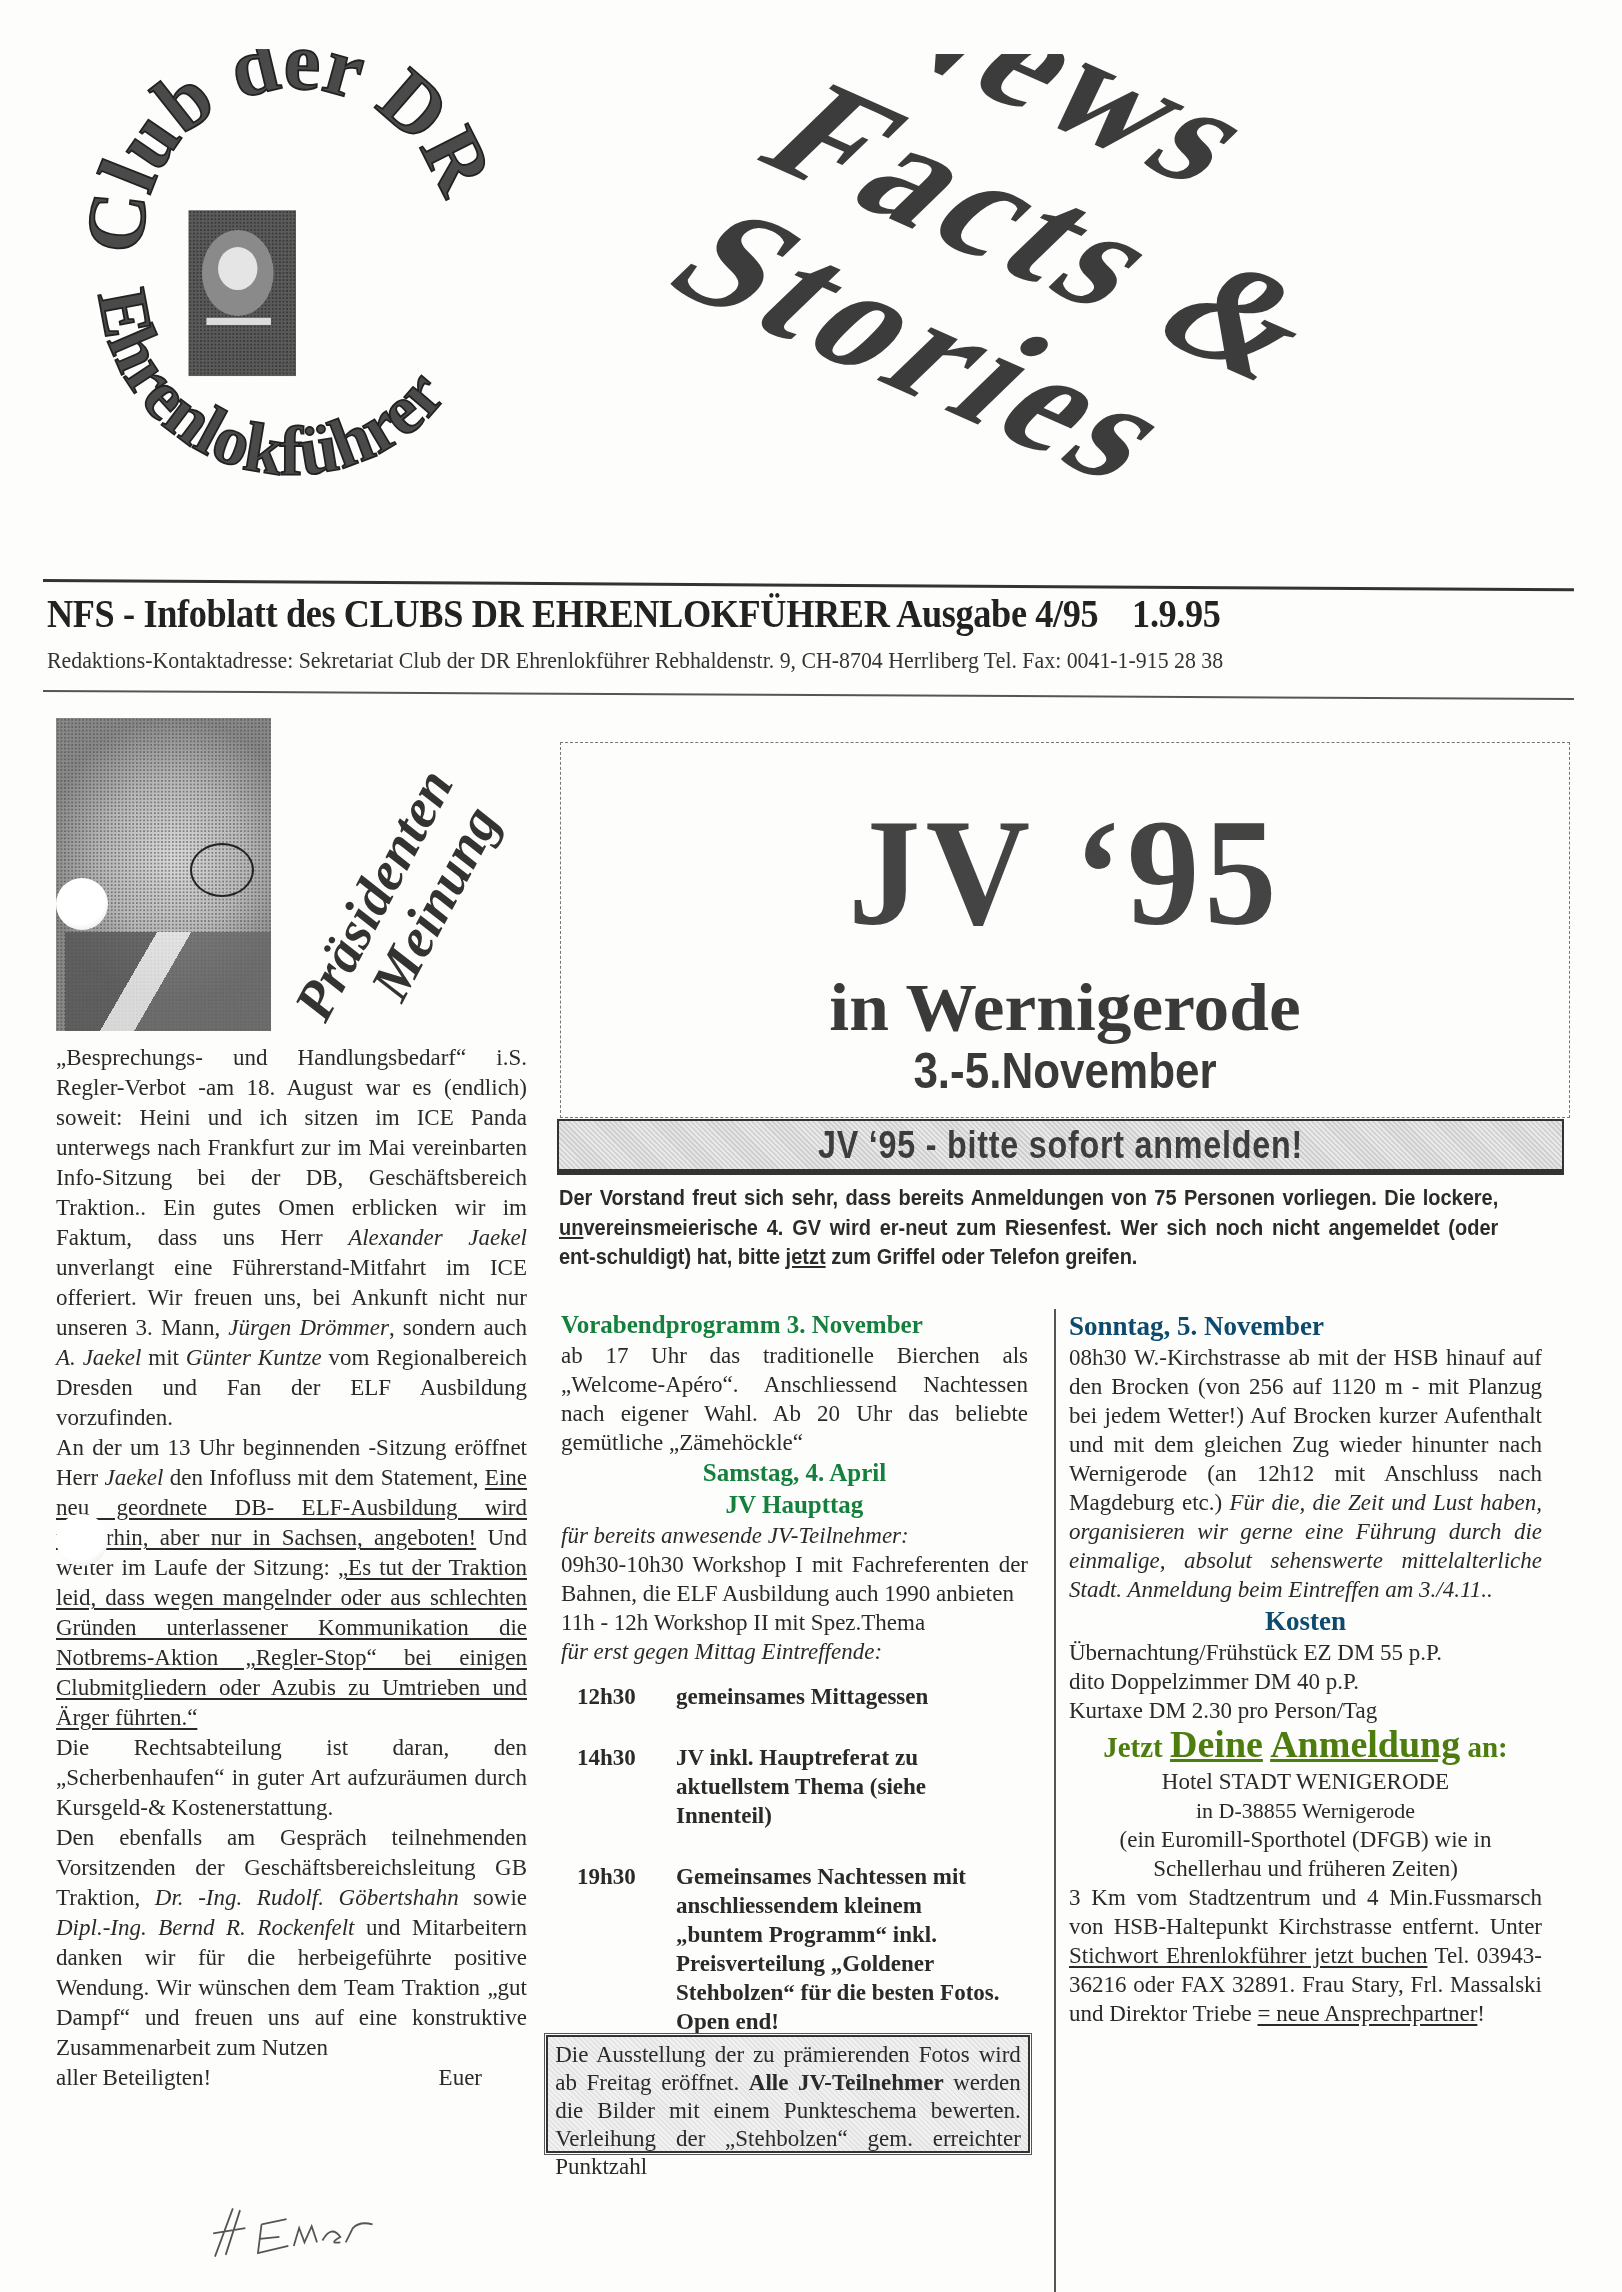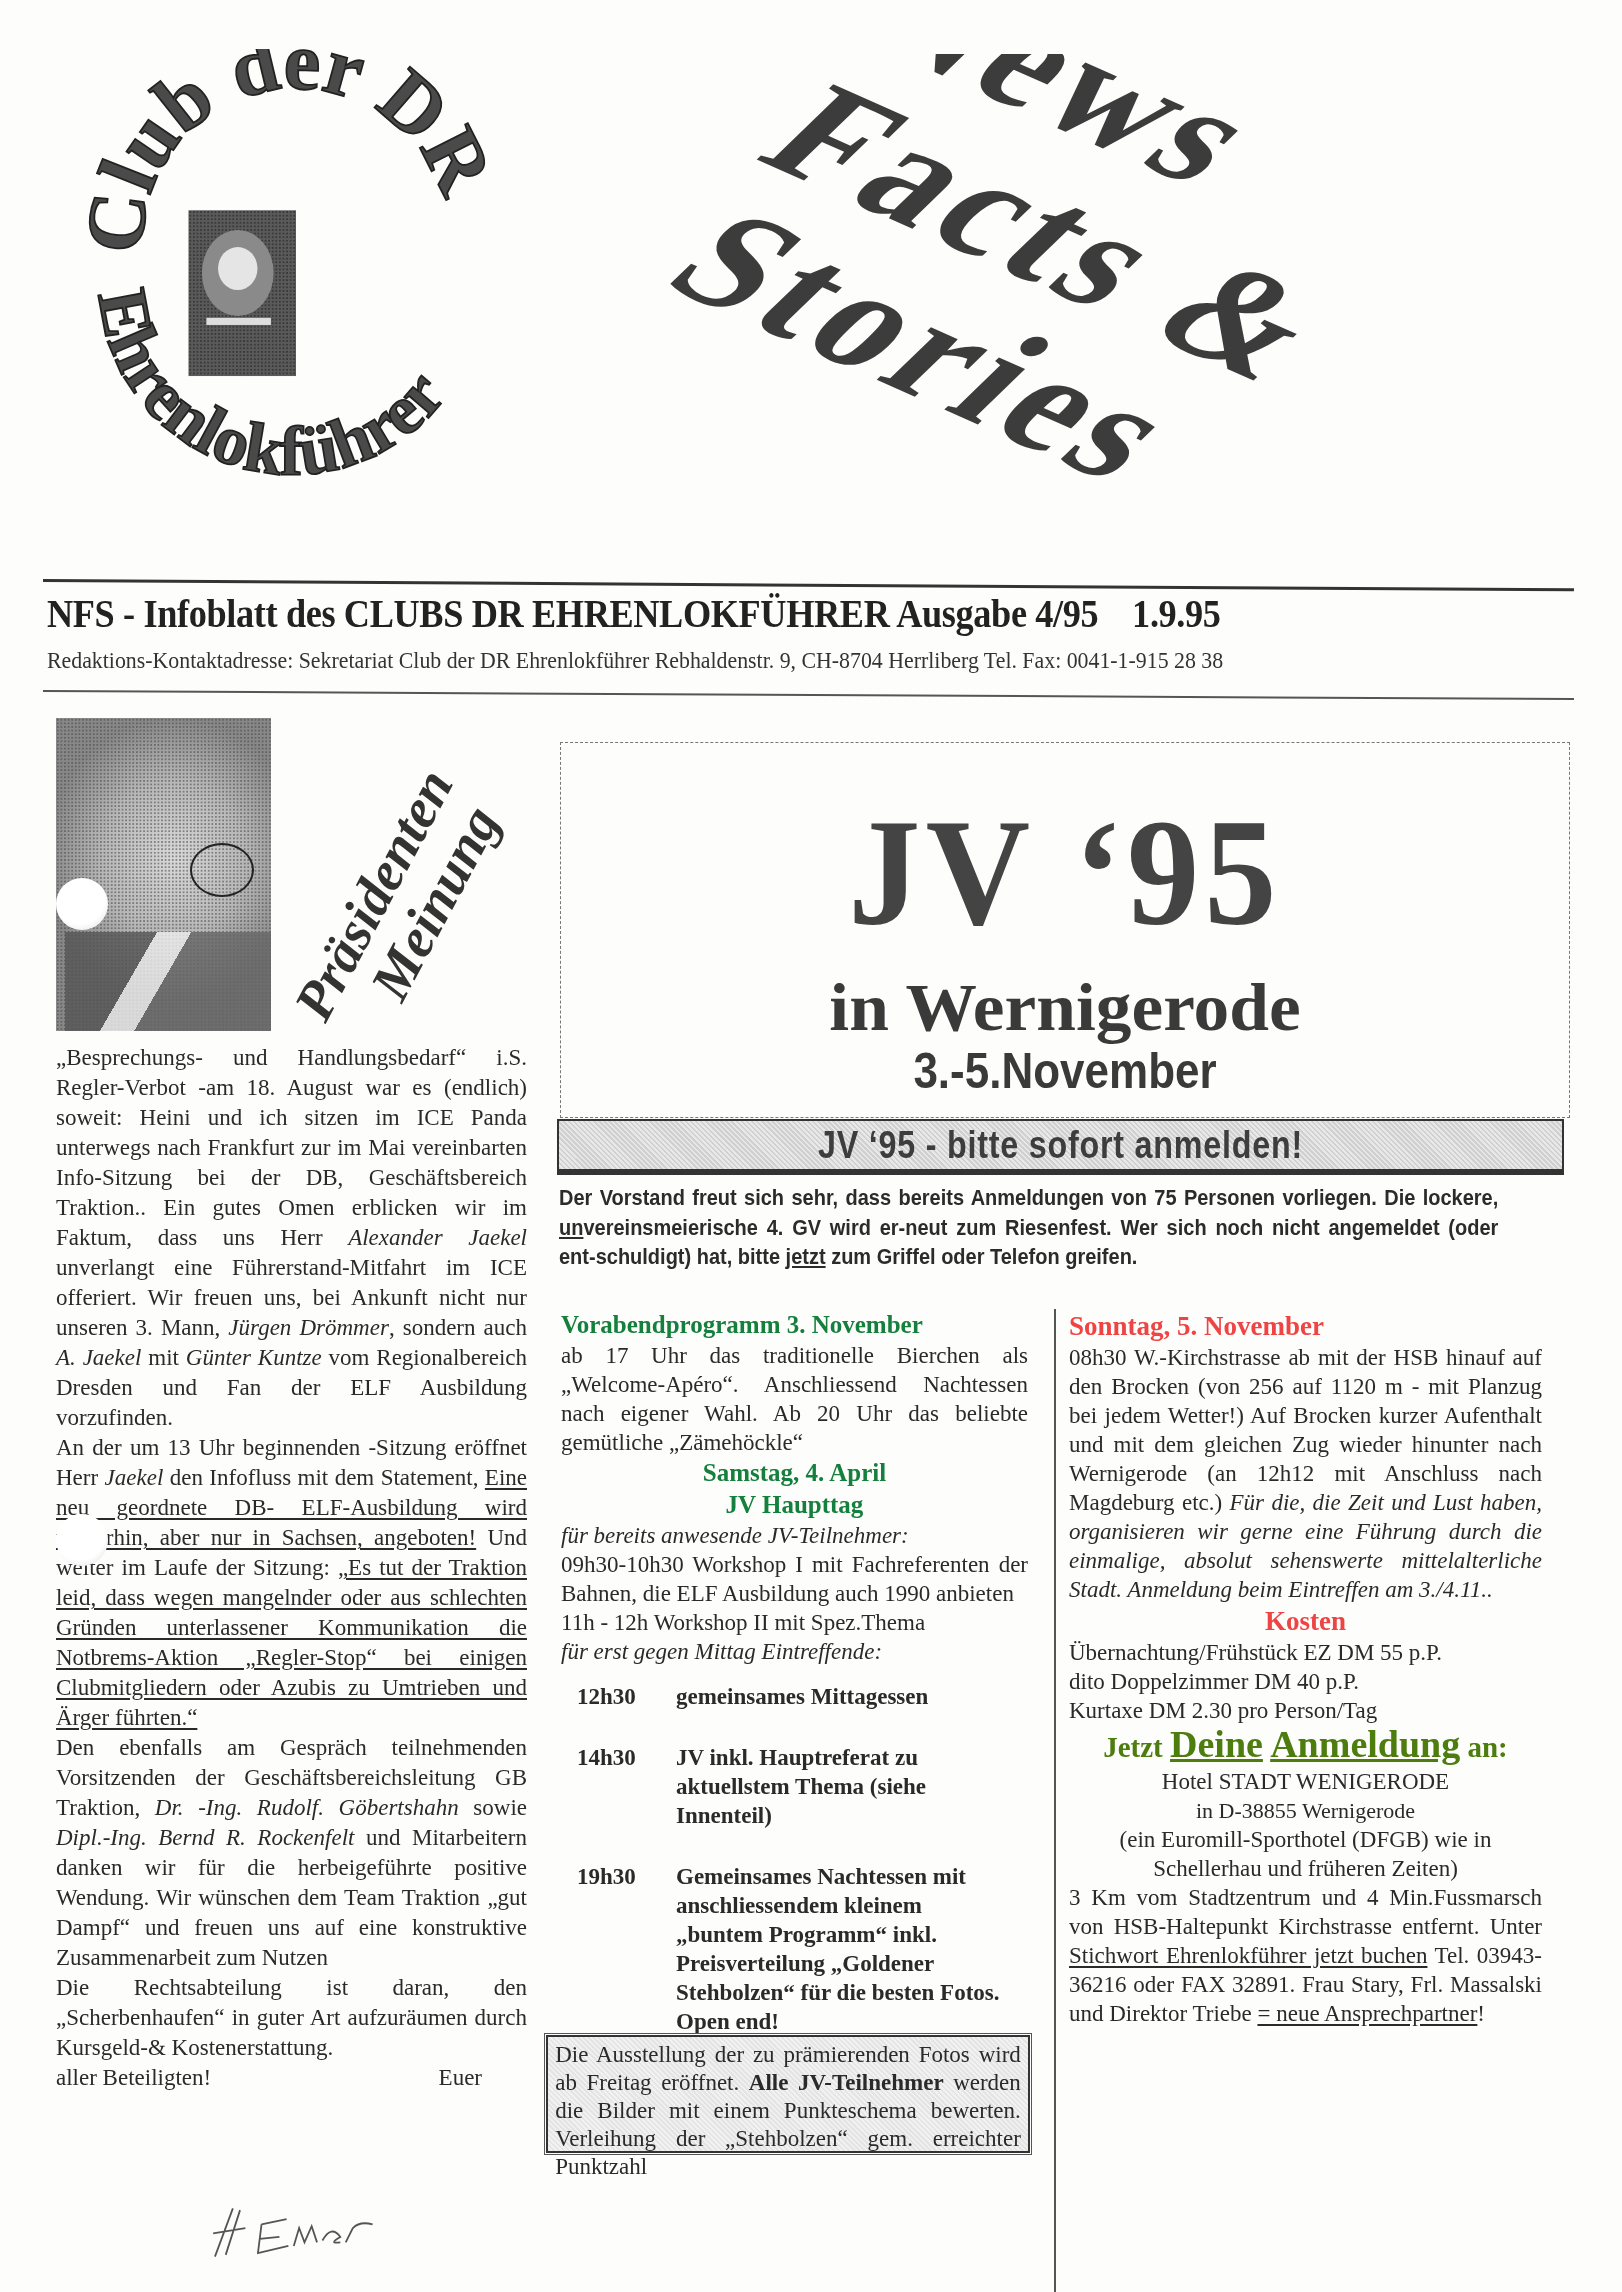--- a/index.html
+++ b/index.html
@@ -91,7 +91,7 @@
   
   .vline { position: absolute; left: 1054px; top: 1309px; width: 1.8px; height: 983px; background: #555; }
   .right { position: absolute; left: 1069px; top: 1309px; width: 473px; font-size: 23px; line-height: 29px; color: #2a2a2a; }
-  .right h3 { font-weight: bold; font-size: 27px; line-height: 34px; color: #ef4444; }
+  .right h3 { font-weight: bold; font-size: 27px; line-height: 34px; color: #0c4a6e; }
   .right h3.center { text-align: center; }
   .right p { text-align: justify; margin: 0; }
   .right .it { font-style: italic; }

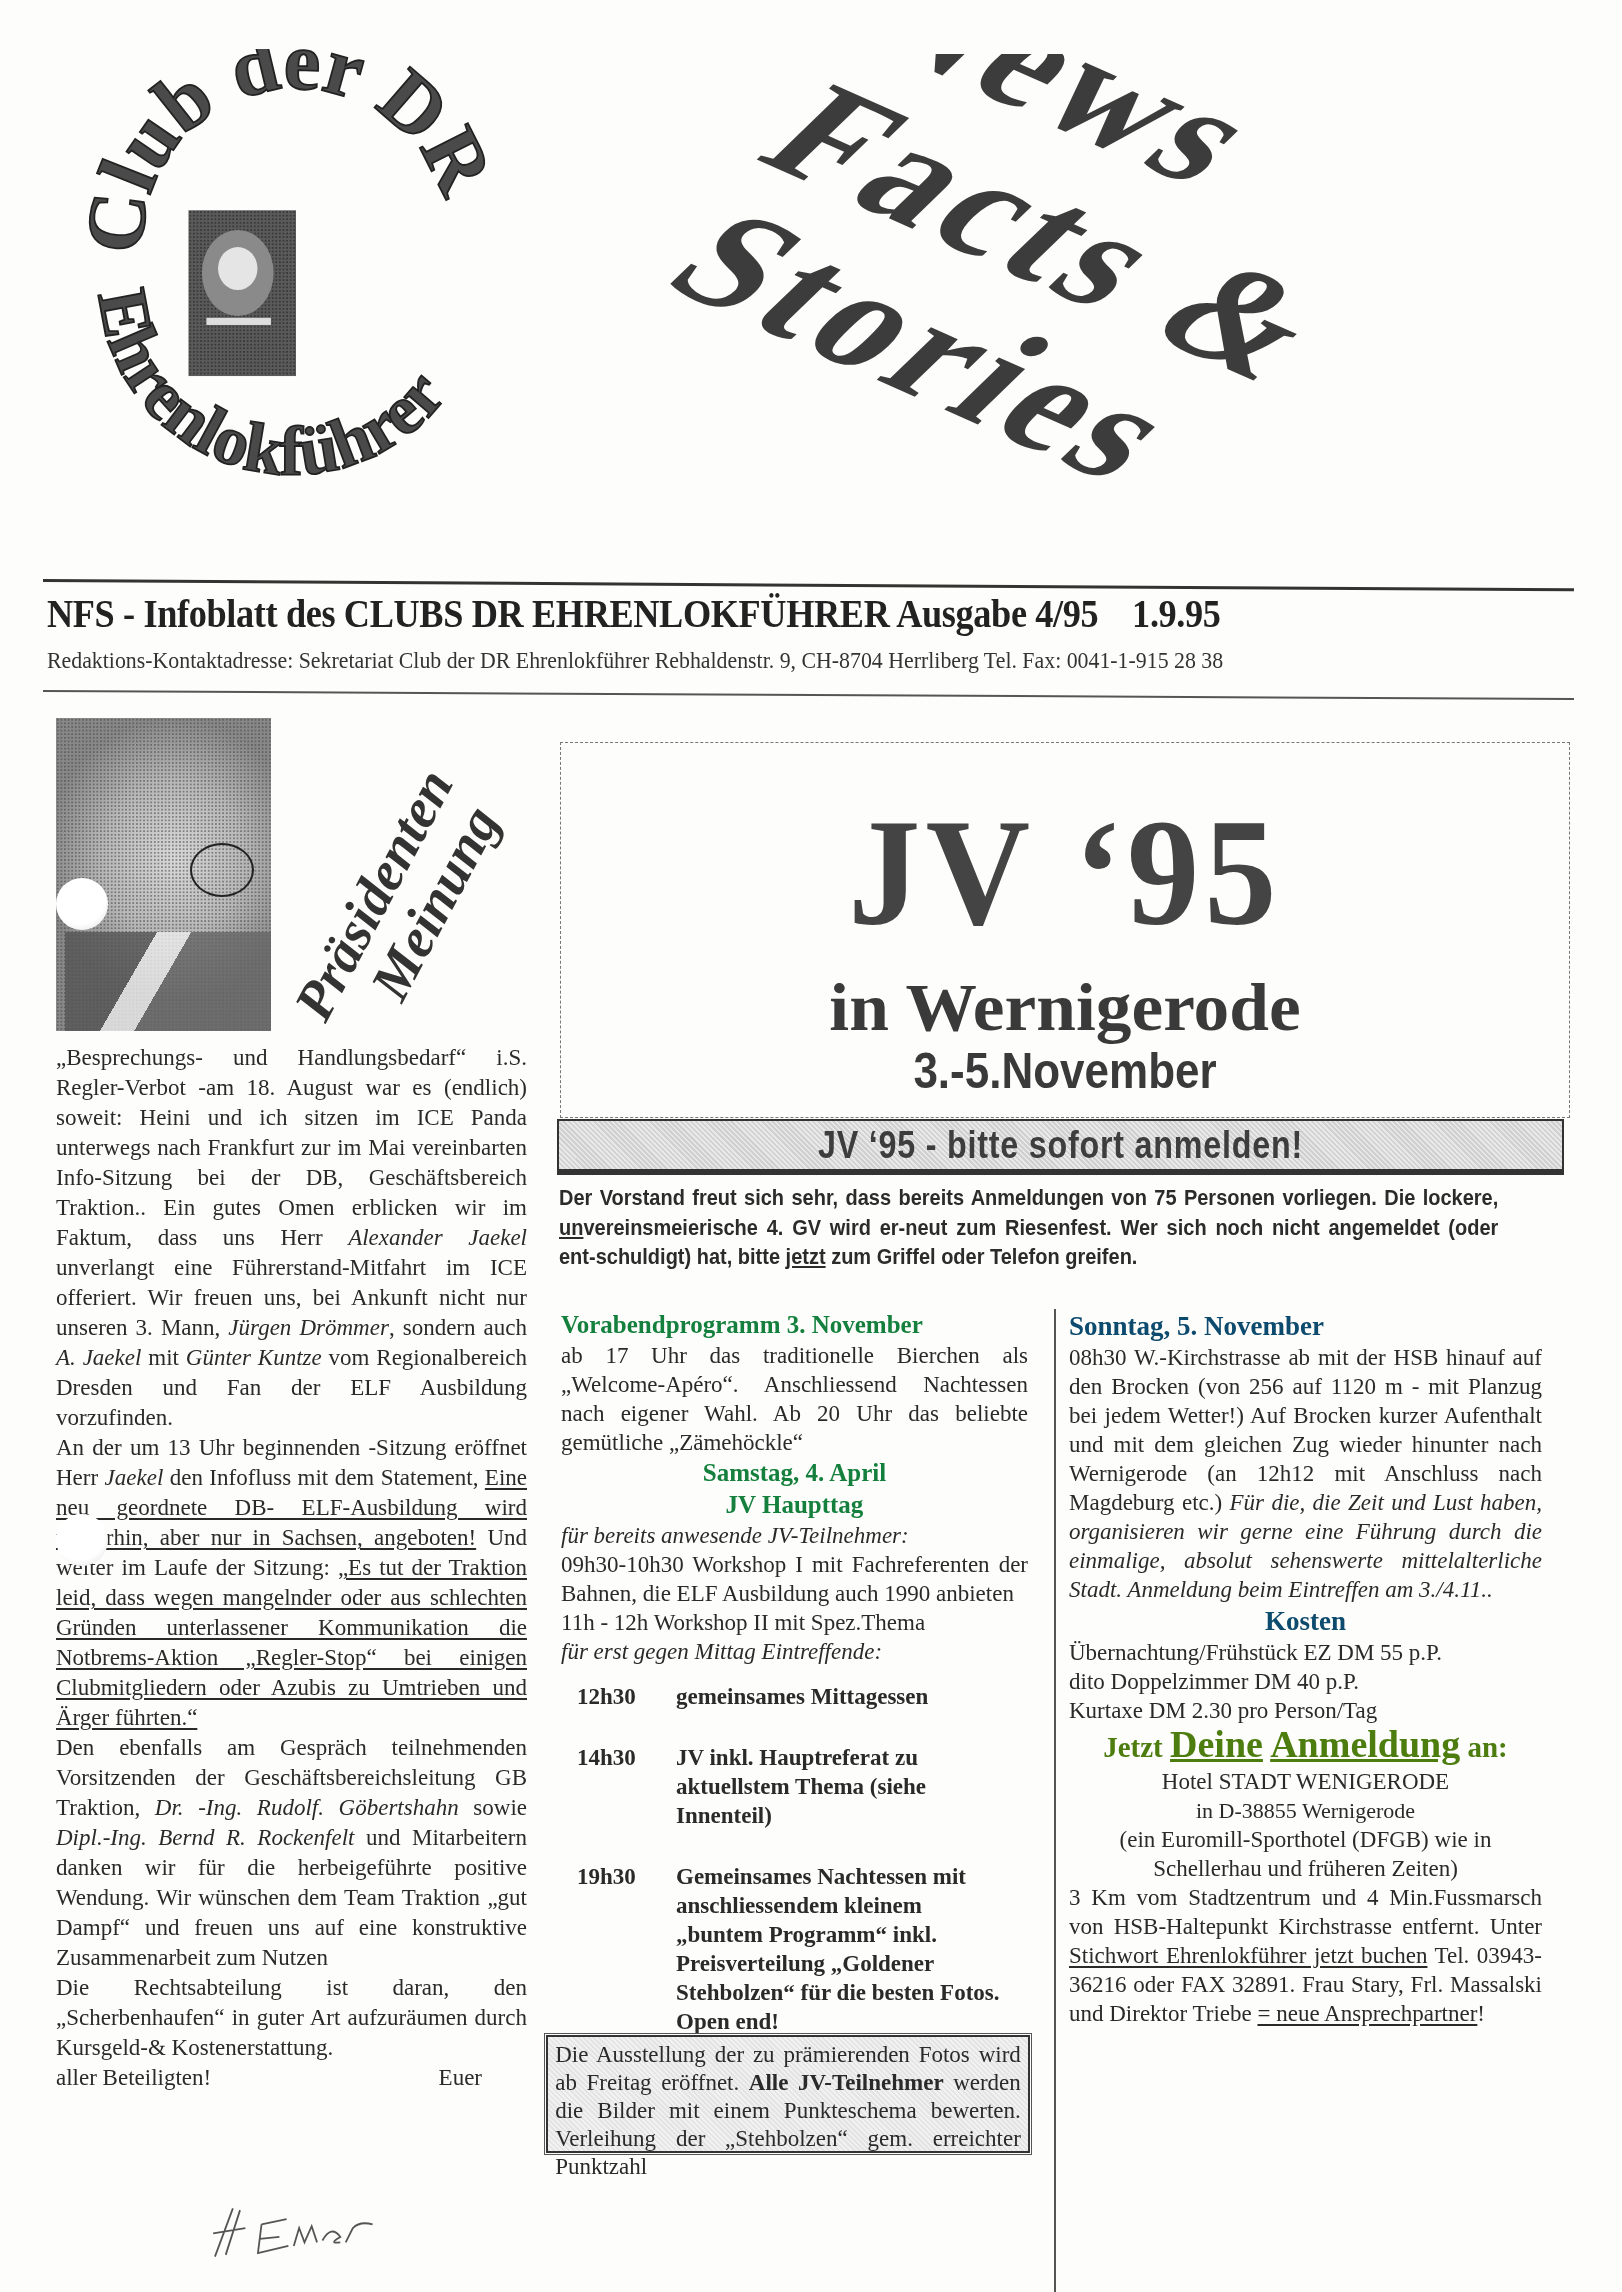--- a/index.html
+++ b/index.html
@@ -168,10 +168,10 @@
   <p>
     <span>An der um 13 Uhr beginnenden -Sitzung eröffnet Herr </span><i>Jaekel</i><span> den Infofluss mit dem Statement, </span><u>Eine neu geordnete DB- ELF-Ausbildung wird weiterhin, aber nur in Sachsen, angeboten!</u><span> Und weiter im Laufe der Sitzung: </span><u>„Es tut der Traktion leid, dass wegen mangelnder oder aus schlechten Gründen unterlassener Kommunikation die Notbrems-Aktion „Regler-Stop“ bei einigen Clubmitgliedern oder Azubis zu Umtrieben und Ärger führten.“</u>
   </p>
+  <p>Die Rechtsabteilung ist daran, den „Scherbenhaufen“ in guter Art aufzuräumen durch Kursgeld-&amp; Kostenerstattung.</p>
   <p>
     <span>Den ebenfalls am Gespräch teilnehmenden Vorsitzenden der Geschäftsbereichsleitung GB Traktion, </span><i>Dr. -Ing. Rudolf. Göbertshahn</i><span> sowie </span><i>Dipl.-Ing. Bernd R. Rockenfelt</i><span> und Mitarbeitern danken wir für die herbeigeführte positive Wendung. Wir wünschen dem Team Traktion „gut Dampf“ und freuen uns auf eine konstruktive Zusammenarbeit zum Nutzen</span>
   </p>
-  <p>Die Rechtsabteilung ist daran, den „Scherbenhaufen“ in guter Art aufzuräumen durch Kursgeld-&amp; Kostenerstattung.</p>
   <div class="signoff">
     <span>aller Beteiligten!</span>
     <span style="margin-right:45px">Euer</span>

